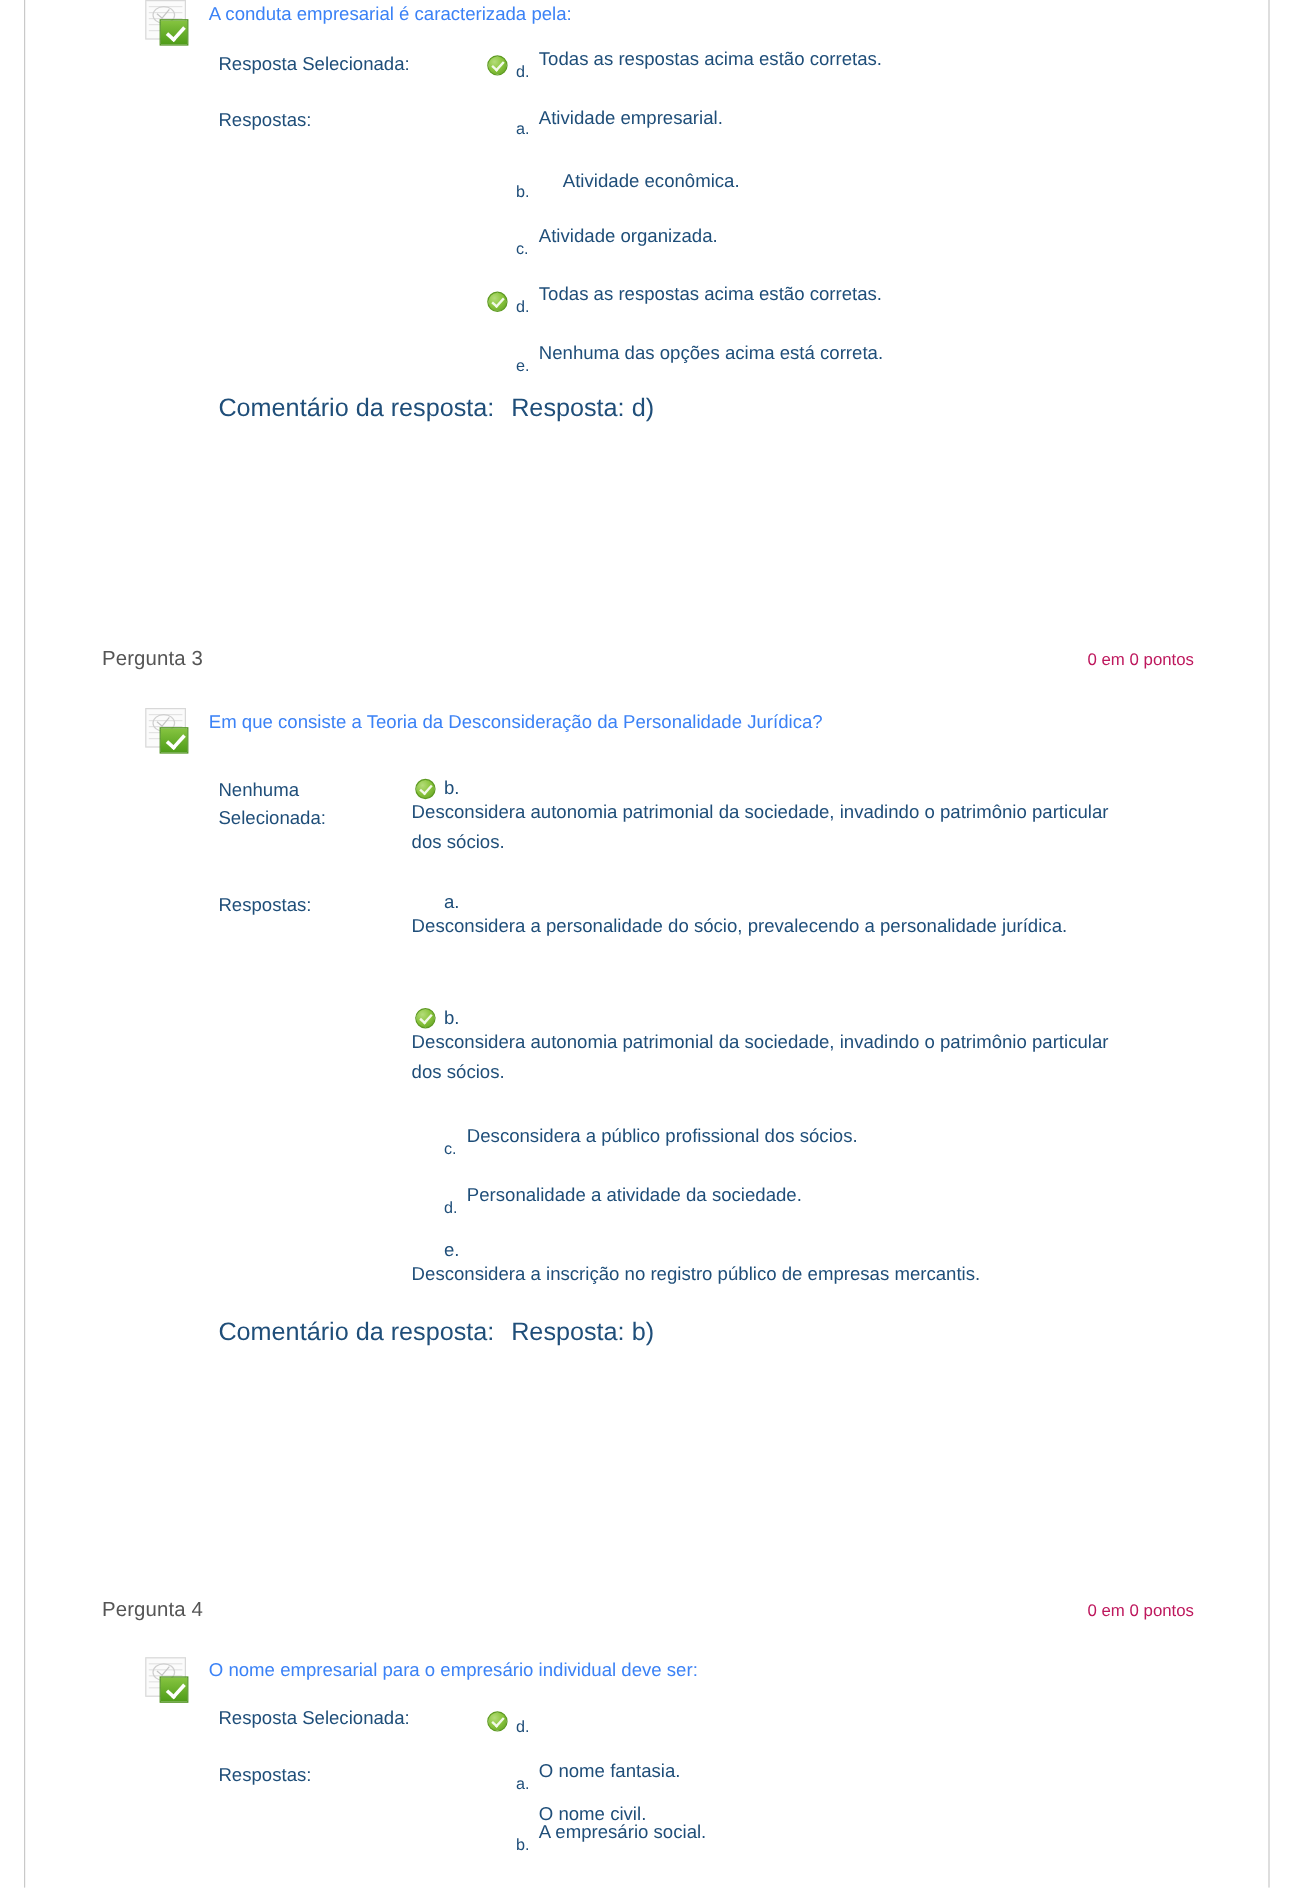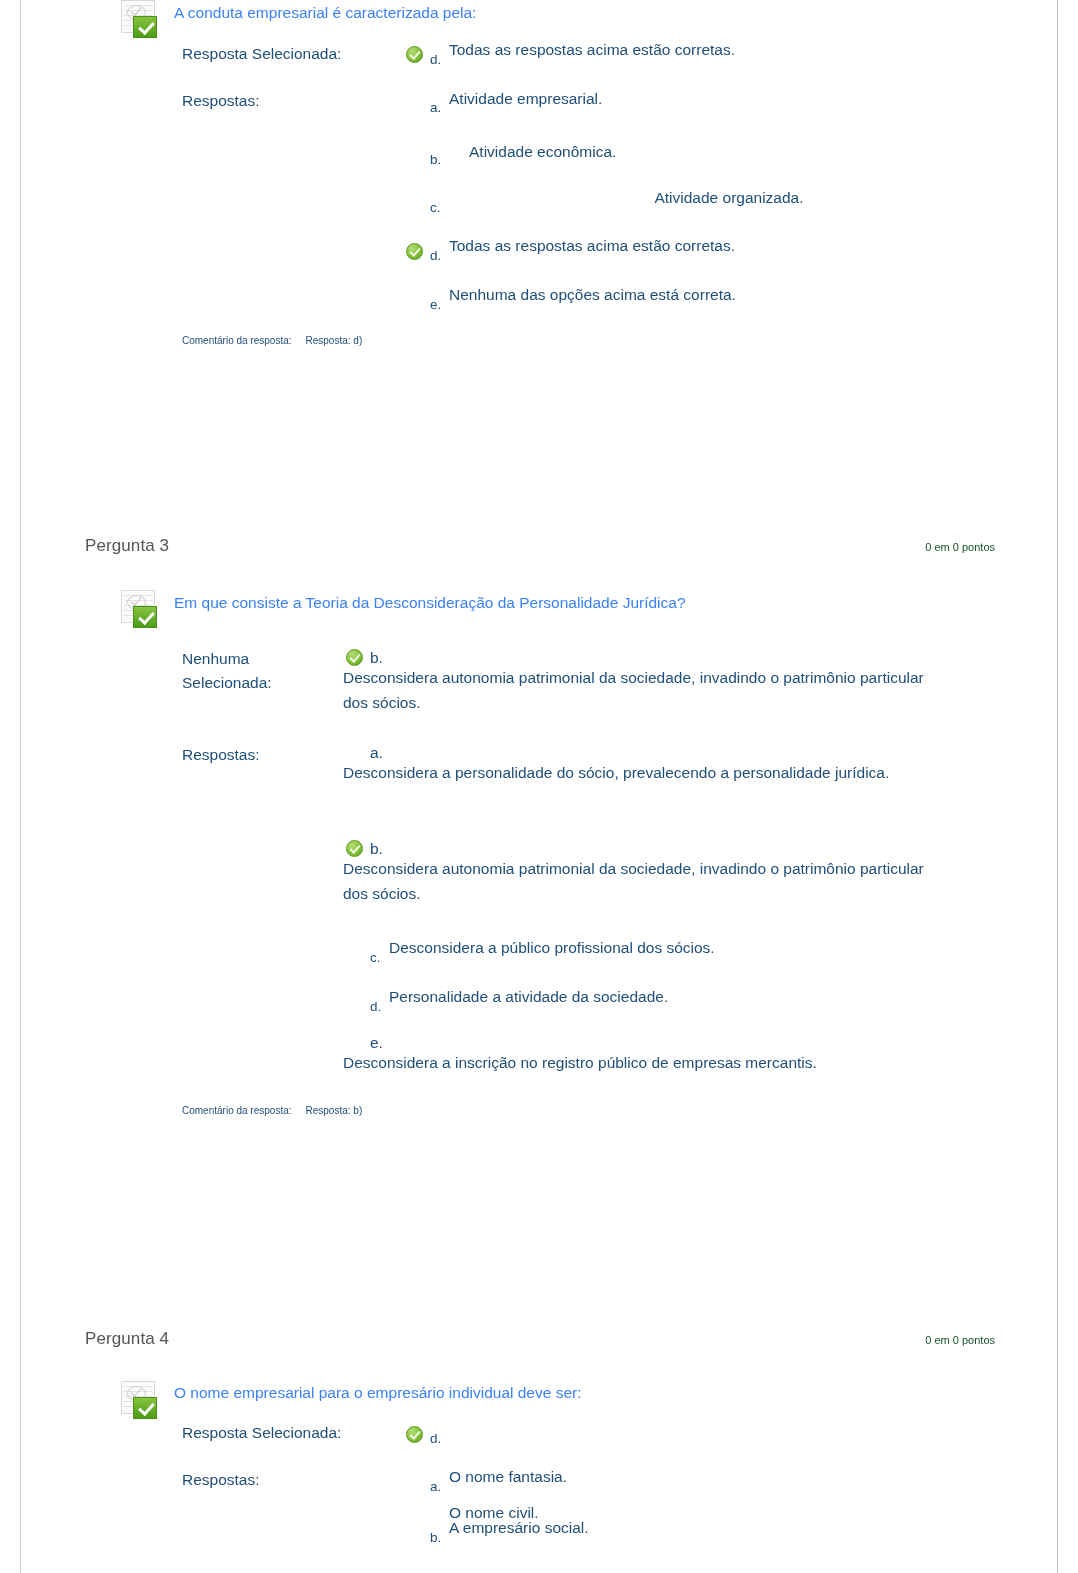--- a/index.html
+++ b/index.html
@@ -226,7 +226,7 @@
       <div class="ansText" style="left:428px; top:139px; width:560px;margin-left:20px;">Atividade econômica.</div>
 
       <div class="letter" style="left:409px; top:200px;">c.</div>
-      <div class="ansText" style="left:428px; top:185px; width:560px;text-align:center;">Atividade organizada.</div>
+      <div class="ansText" style="left:428px; top:185px; width:560px;">Atividade organizada.</div>
 
       <div class="mark" style="left:385px; top:243px;"></div>
       <div class="letter" style="left:409px; top:248px;">d.</div>

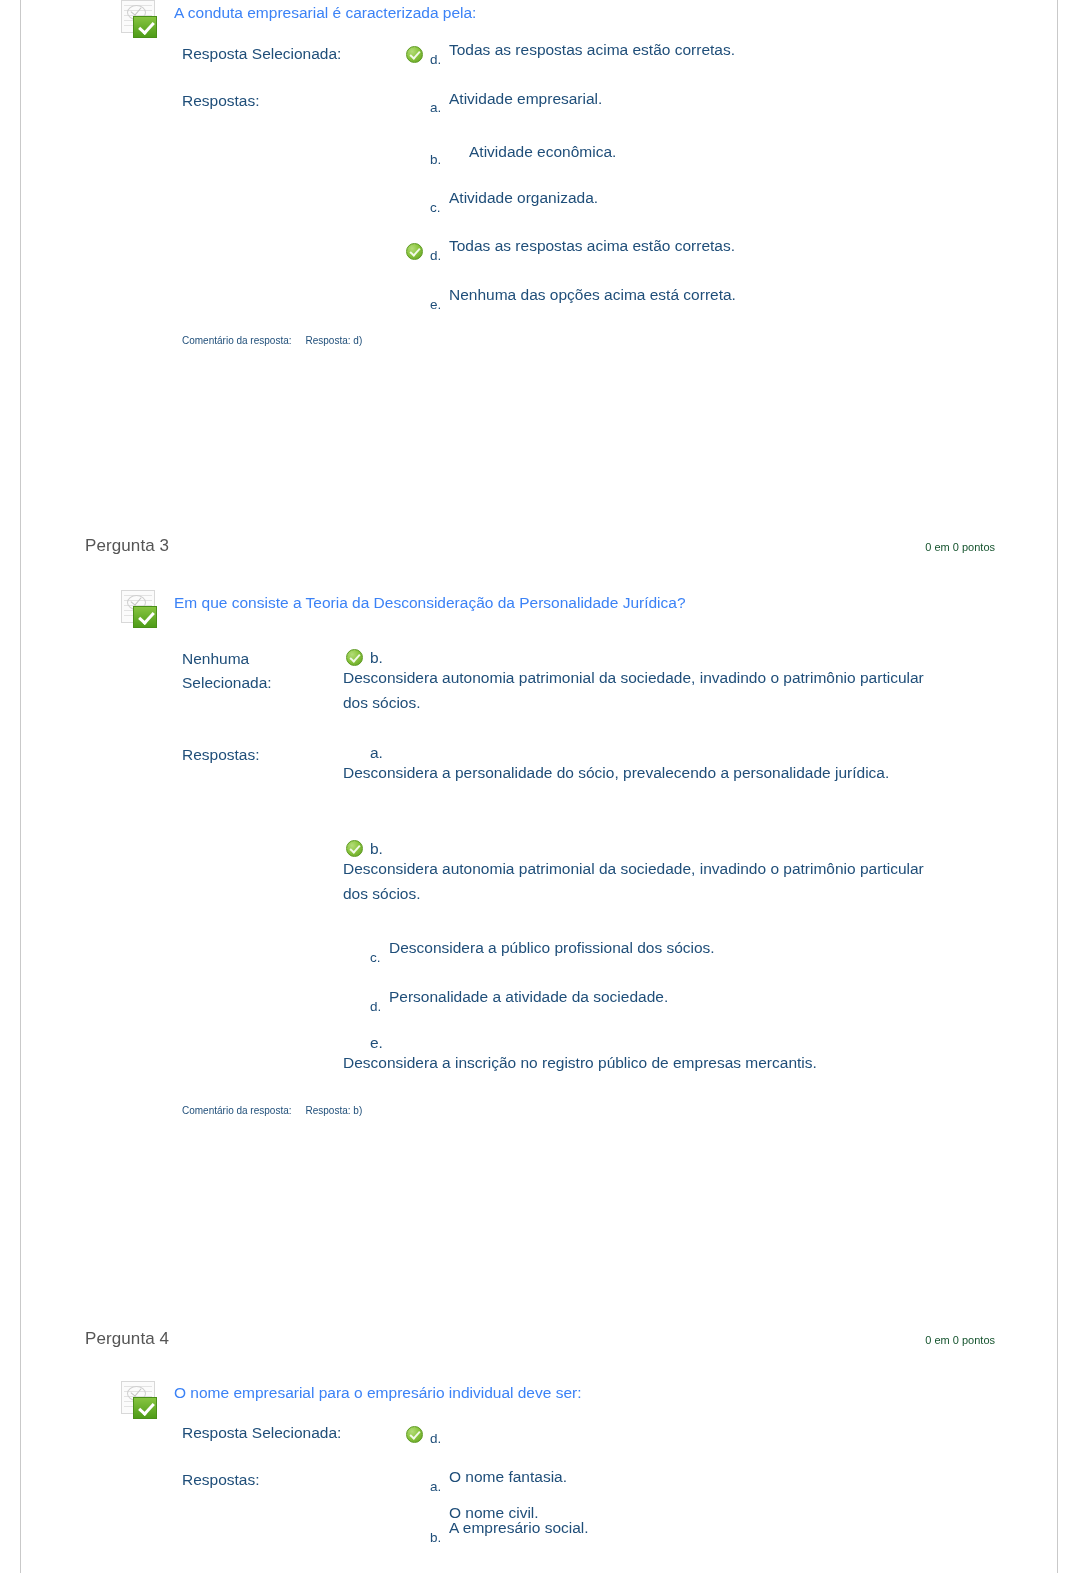--- a/index.html
+++ b/index.html
@@ -181,7 +181,7 @@
   }
   .comment {
     position: absolute;
-    font-size: 10px;
+    font-size: 21px;
     color: #1f4e79;
     line-height: 21px;
     white-space: nowrap;

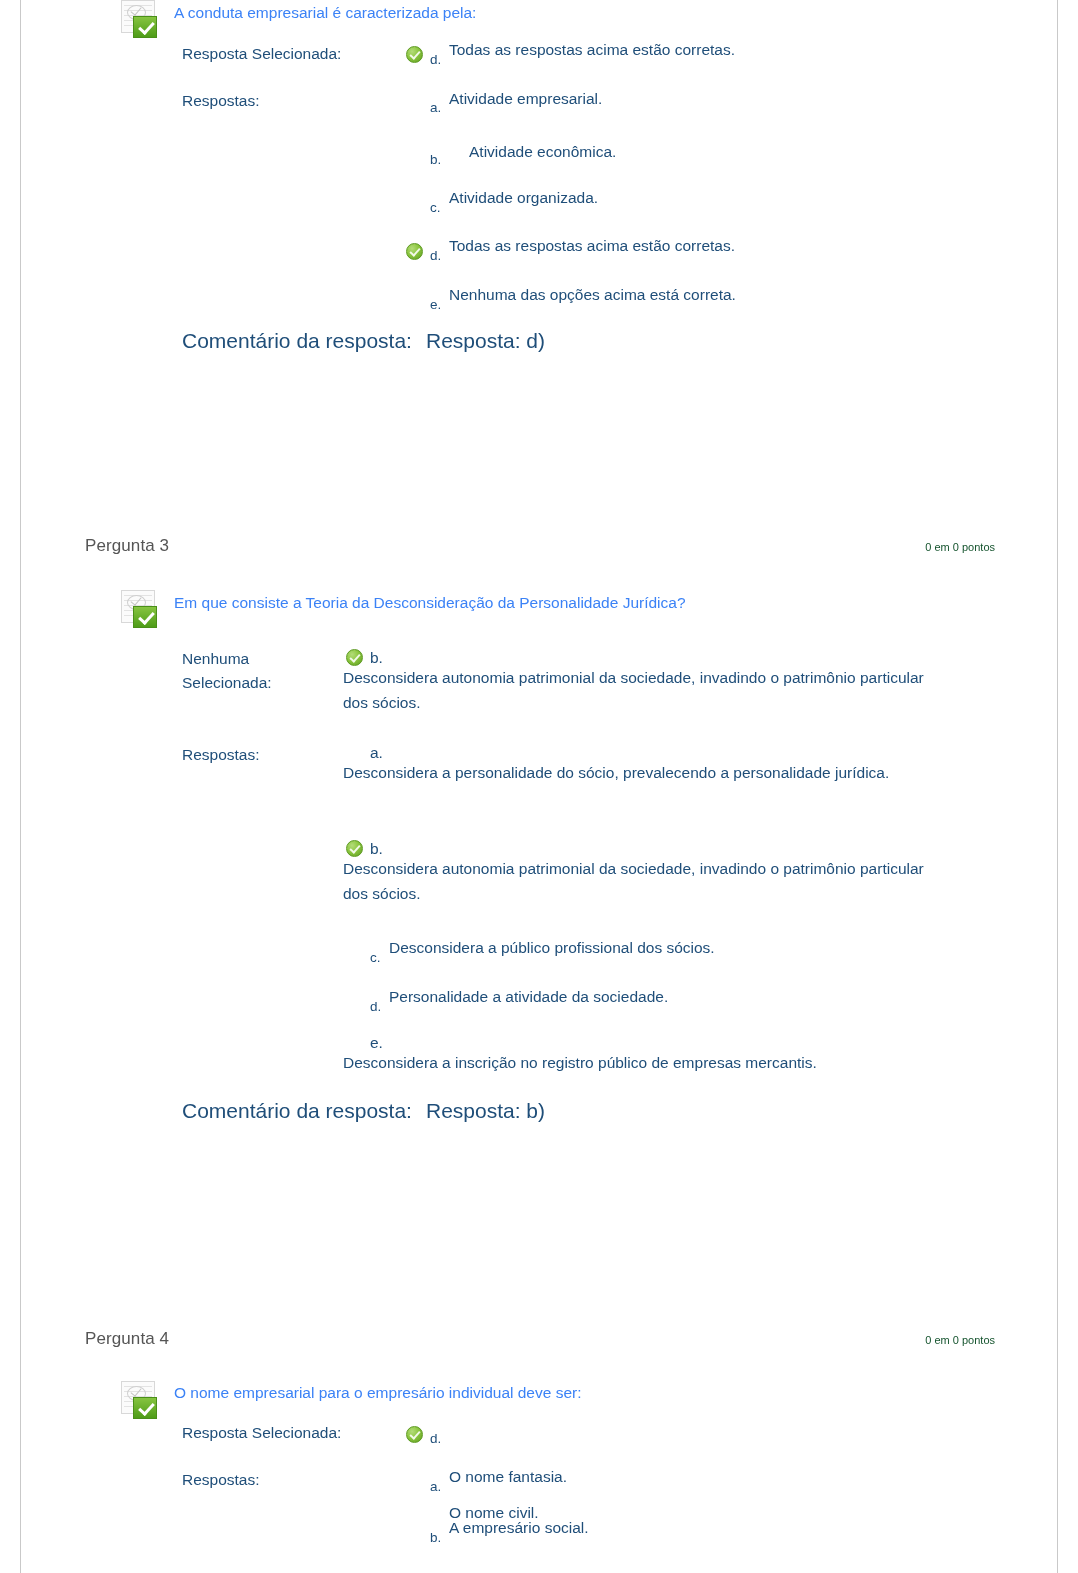--- a/index.html
+++ b/index.html
@@ -48,8 +48,8 @@
     letter-spacing: .1px;
   }
   .q-points {
-    font-size: 11px;
-    color: #14532d;
+    font-size: 14px;
+    color: #be185d;
     margin-top: 43px;
   }
 

